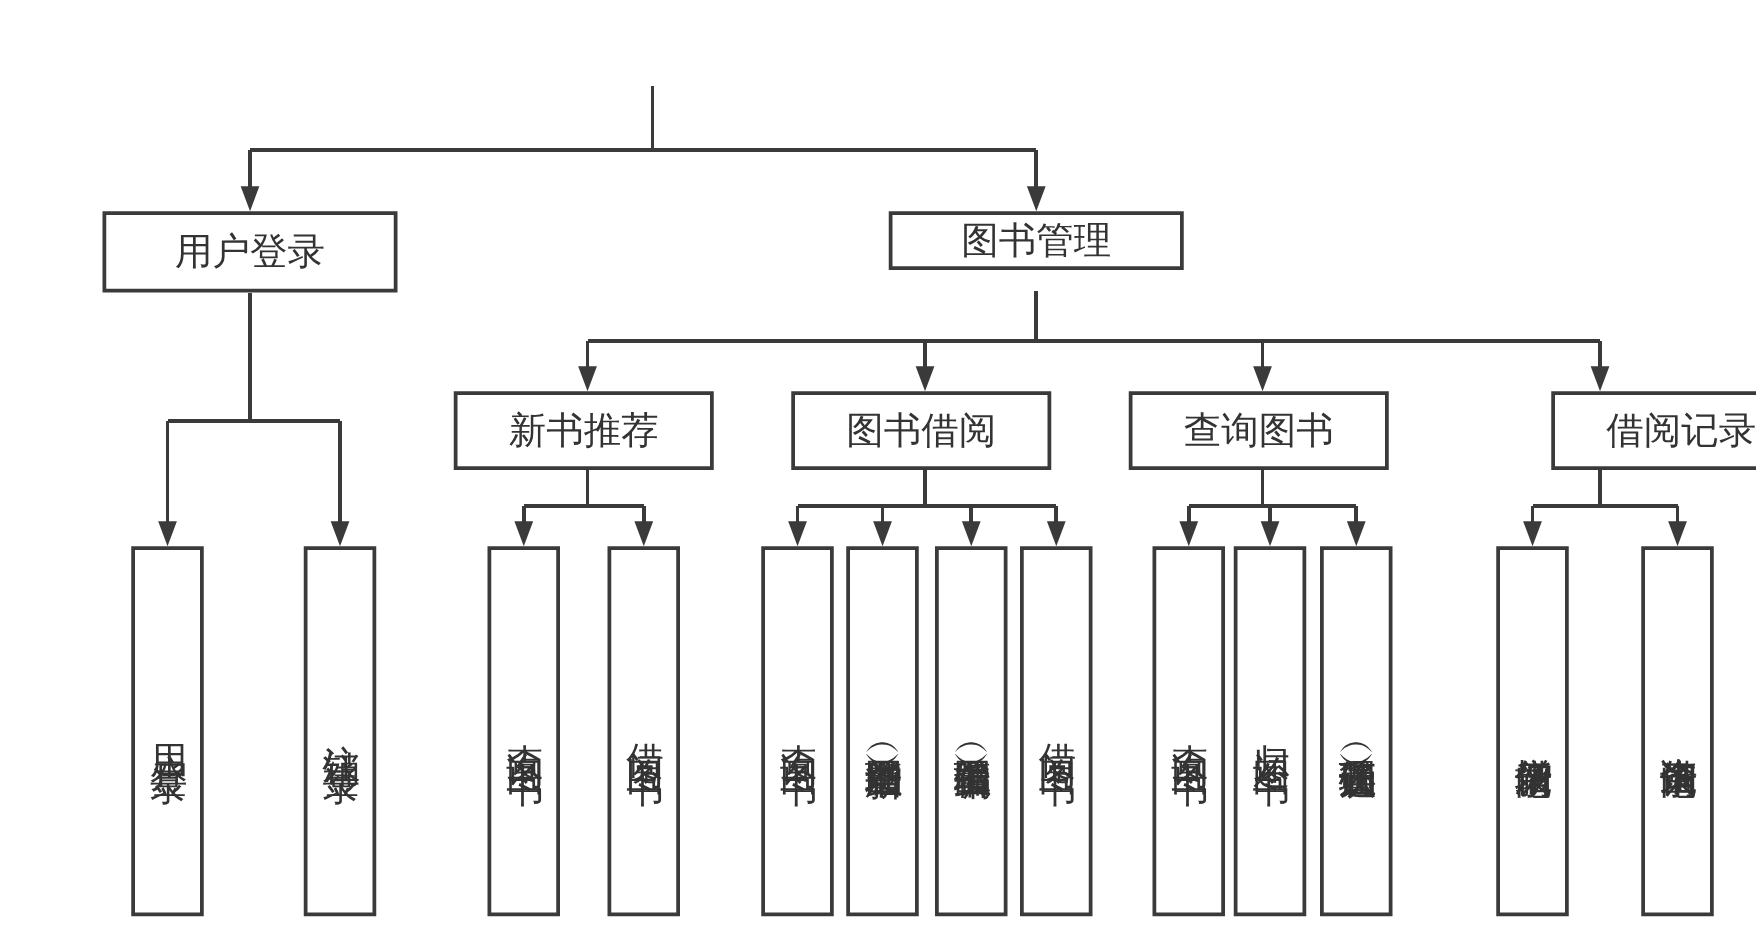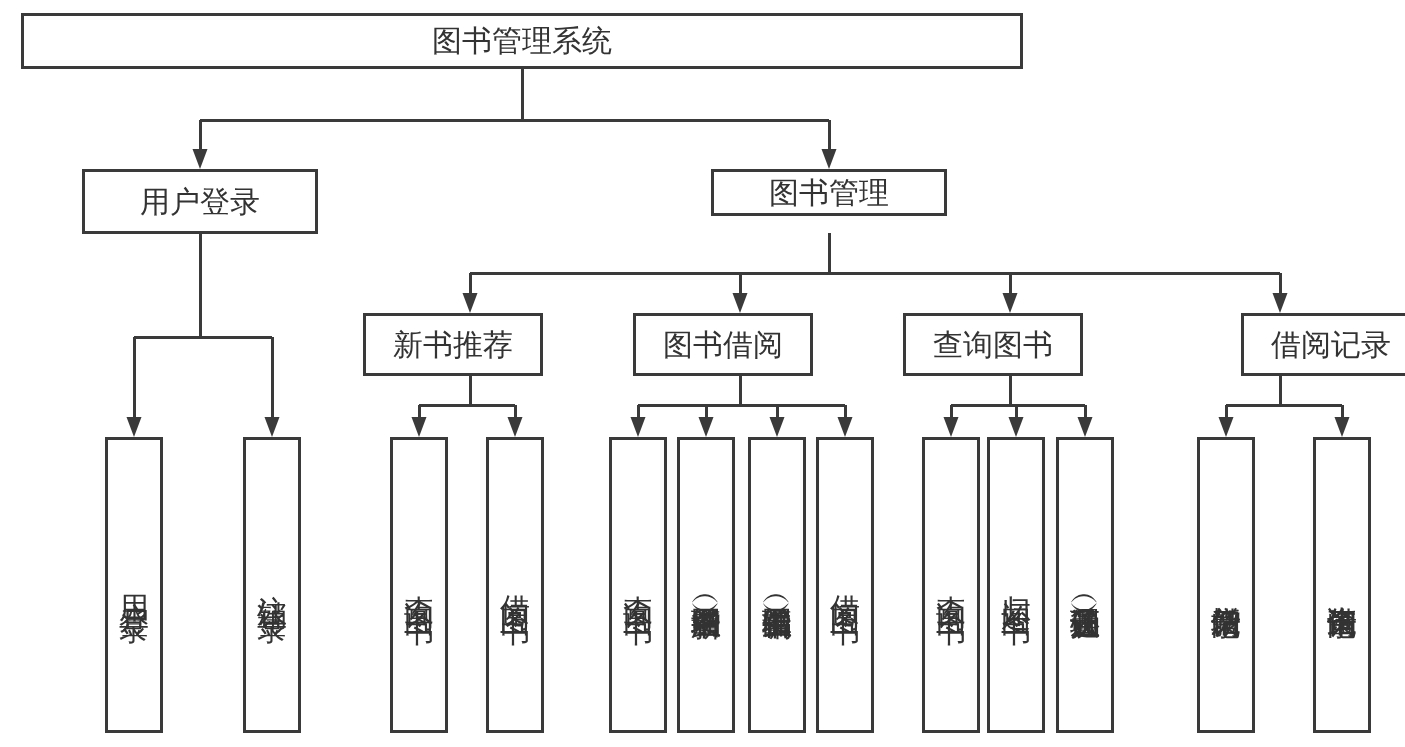--- a/index.html
+++ b/index.html
@@ -110,9 +110,6 @@
     </g>
   </svg>
 
-  <div class="box root">
-    <span>图书管理系统</span>
-  </div>
 
   <div class="box l2a">
     <span>用户登录</span>

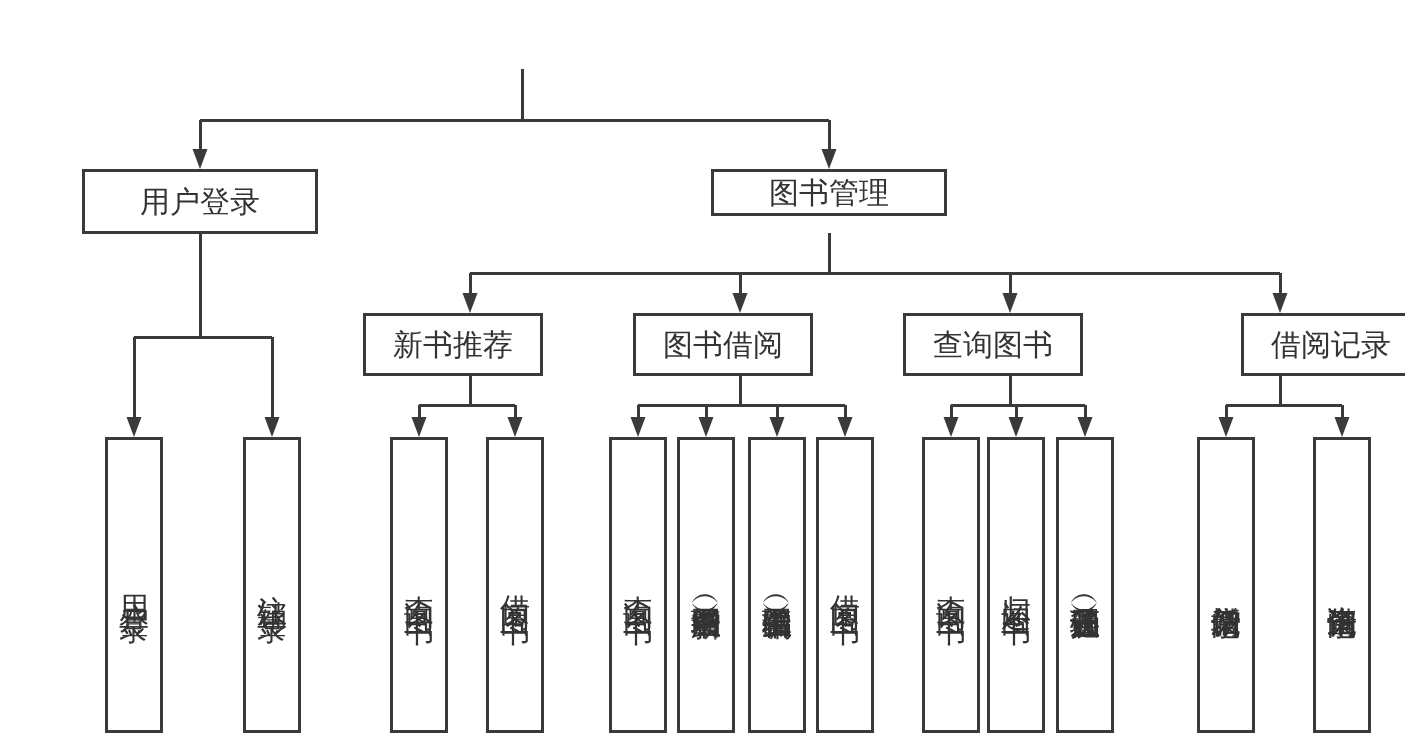--- a/index.html
+++ b/index.html
@@ -39,7 +39,7 @@
   .root  { left: 21px;  top: 13px;  width: 1002px; height: 56px; }
   .l2a   { left: 82px;  top: 169px; width: 236px;  height: 65px; }
   .l2b   { left: 711px; top: 169px; width: 236px;  height: 47px; }
-  .l3    { top: 313px;  width: 180px; height: 63px; }
+  .l3    { top: 313px;  width: 208px; height: 63px; }
   .l3a   { left: 363px; }
   .l3b   { left: 633px; }
   .l3c   { left: 903px; }

